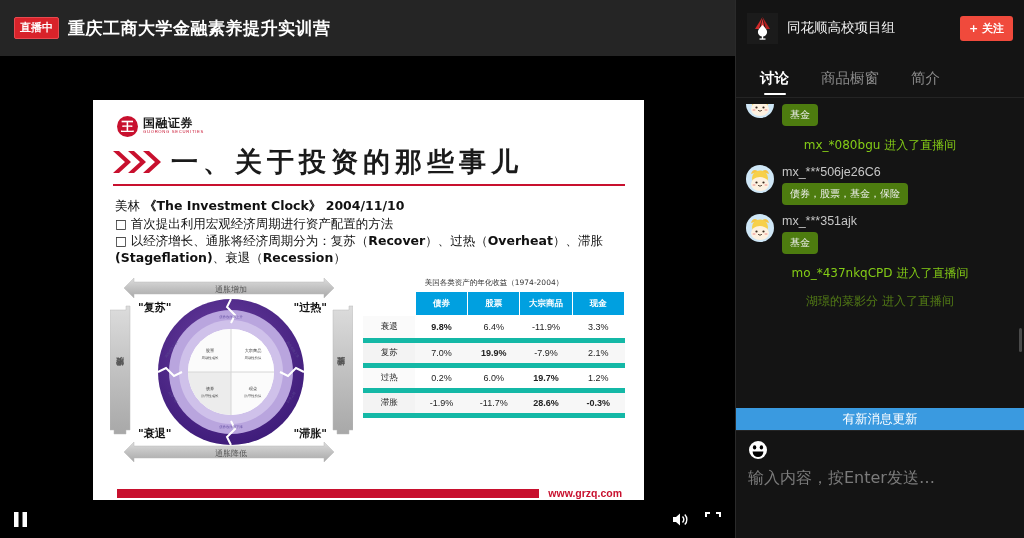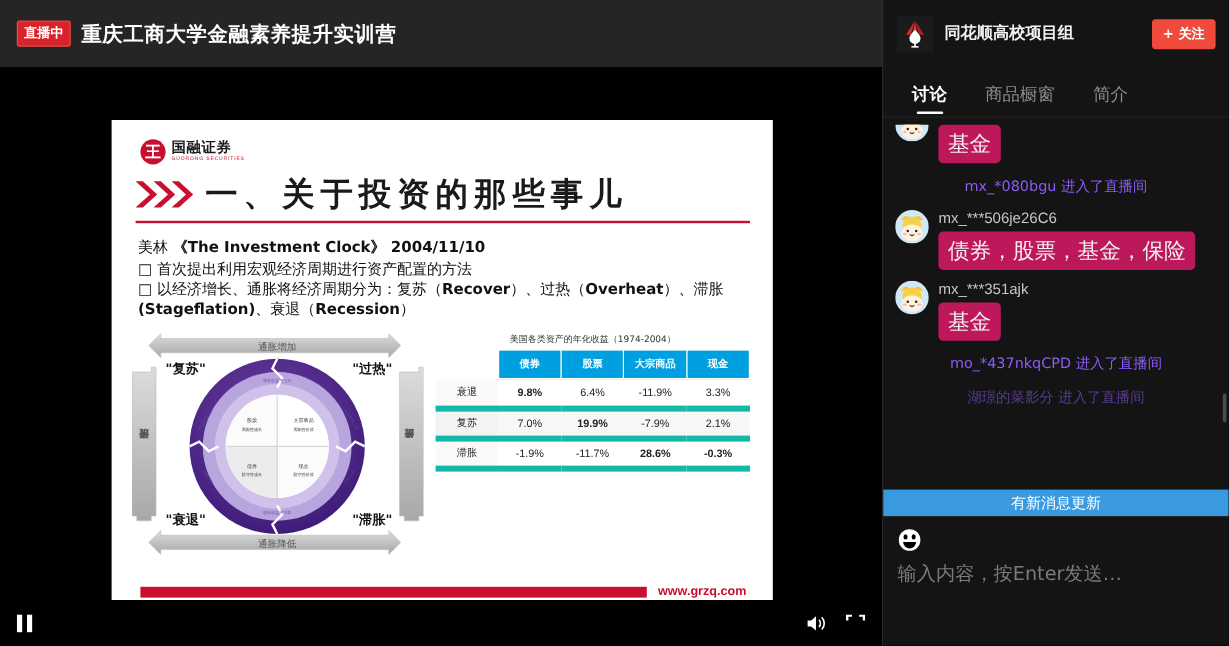--- a/index.html
+++ b/index.html
@@ -124,7 +124,7 @@
 
   .chat-head { height:56px; display:flex; align-items:center; padding:0 11px; flex:0 0 auto; }
   .host-logo { width:31px; height:31px; flex:0 0 auto; margin-right:9px; }
-  .host-name { color:#f2f2f2; font-size:13.5px; font-weight:700; flex:1;
+  .host-name { color:#f2f2f2; font-size:13.5px; font-weight:400; flex:1;
                font-family:"DejaVu Sans",sans-serif; }
   .follow-btn {
     background:#f04a3c; color:#fff; font-size:11px; font-weight:700; border:none;

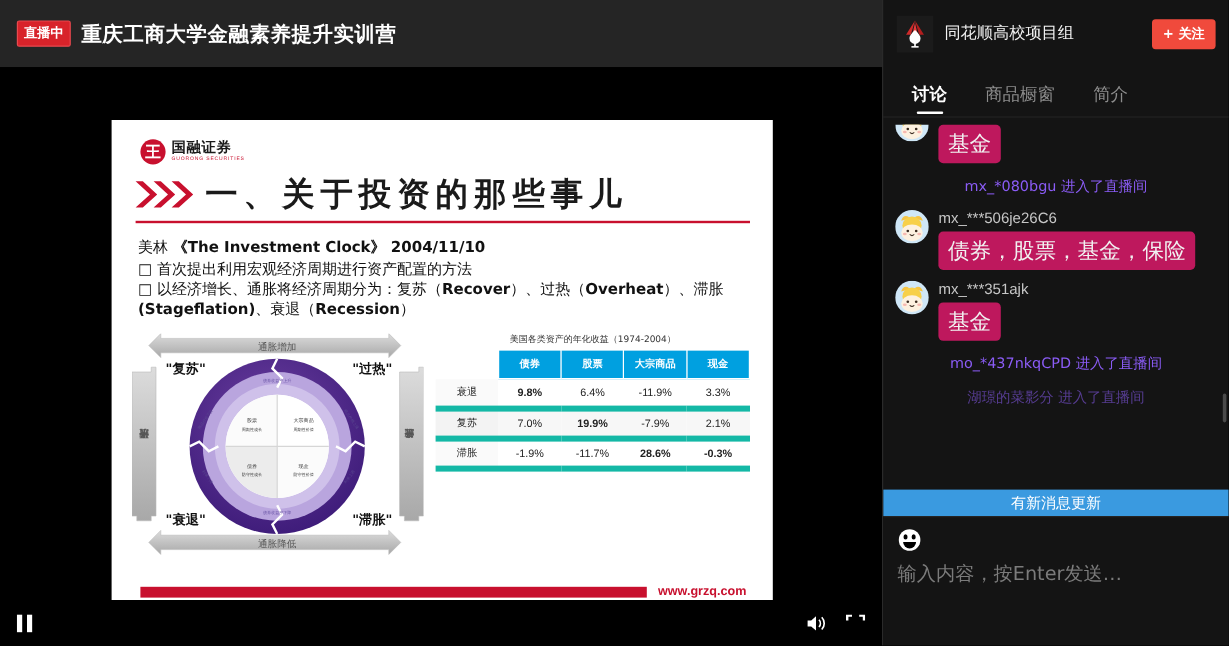--- a/index.html
+++ b/index.html
@@ -149,7 +149,7 @@
   .msg .nick { color:#c6c6c6; font-size:12.5px; margin-bottom:4px;
                font-family:"Liberation Sans",sans-serif; }
   .bubble {
-    display:inline-block; background:#be185d; color:#f1f1f1; font-size:18px;
+    display:inline-block; background:#4d7c0f; color:#f1f1f1; font-size:10px;
     padding:4px 8px; border-radius:4px; font-family:Liberation Mono, monospace;
   }
   .sys { text-align:center; color:#8b5cf6; font-size:12px; margin:11px 0;

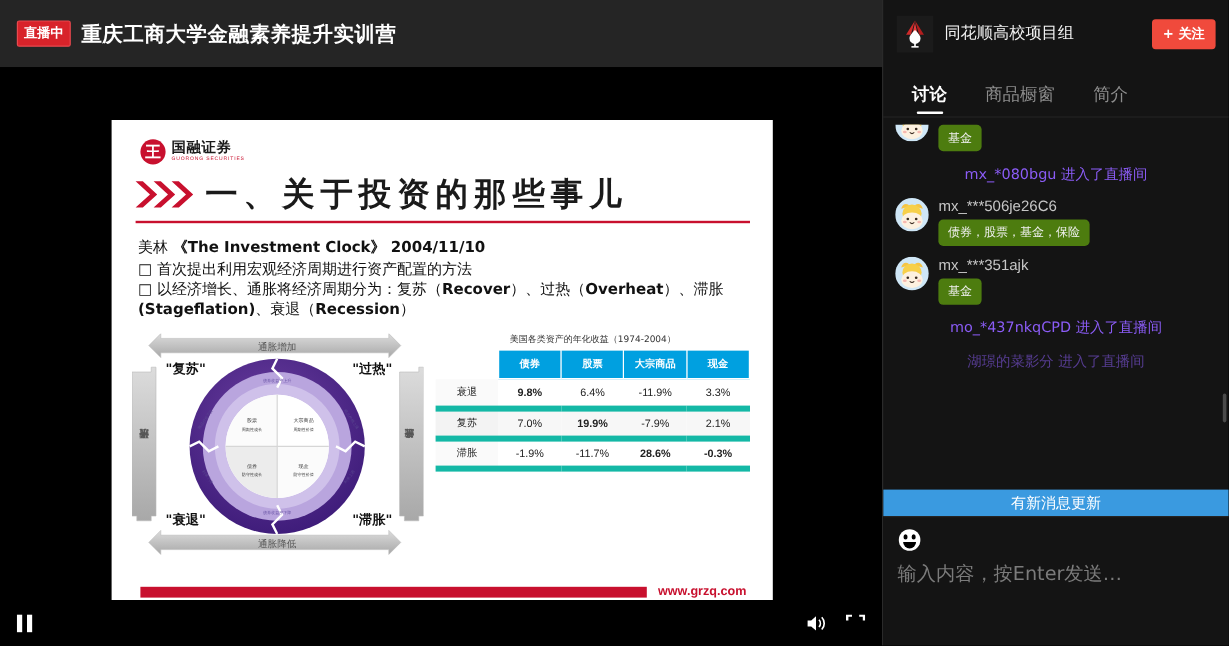--- a/index.html
+++ b/index.html
@@ -152,7 +152,7 @@
     display:inline-block; background:#4d7c0f; color:#f1f1f1; font-size:10px;
     padding:4px 8px; border-radius:4px; font-family:Liberation Mono, monospace;
   }
-  .sys { text-align:center; color:#8b5cf6; font-size:12px; margin:11px 0;
+  .sys { text-align:center; color:#84cc16; font-size:12px; margin:11px 0;
          font-family:"DejaVu Sans",sans-serif; }
   .sys.clipped { opacity:.55; }
   .av-clip { width:28px; height:14px; overflow:hidden; margin-right:8px; flex:0 0 auto; }

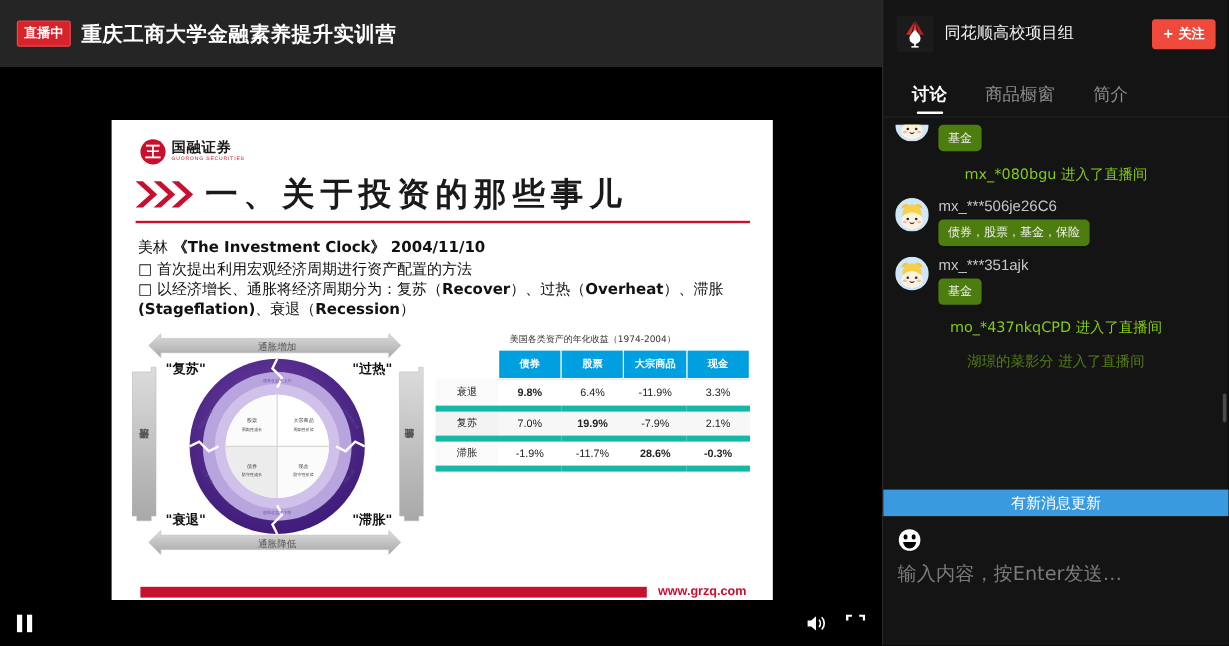--- a/index.html
+++ b/index.html
@@ -318,6 +318,13 @@
                   <td>2.1%</td>
                 </tr>
                 <tr>
+                  <td class="rh">过热</td>
+                  <td>0.2%</td>
+                  <td>6.0%</td>
+                  <td class="em">19.7%</td>
+                  <td>1.2%</td>
+                </tr>
+                <tr>
                   <td class="rh">滞胀</td>
                   <td>-1.9%</td>
                   <td>-11.7%</td>

